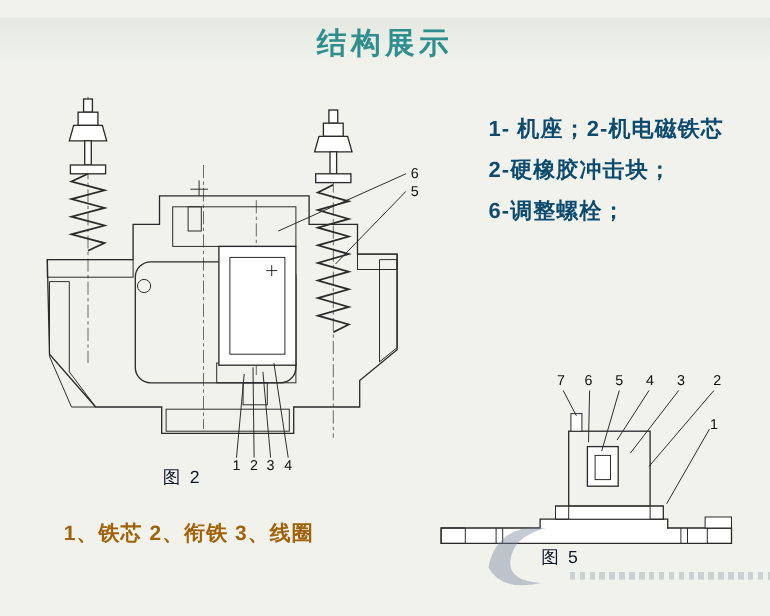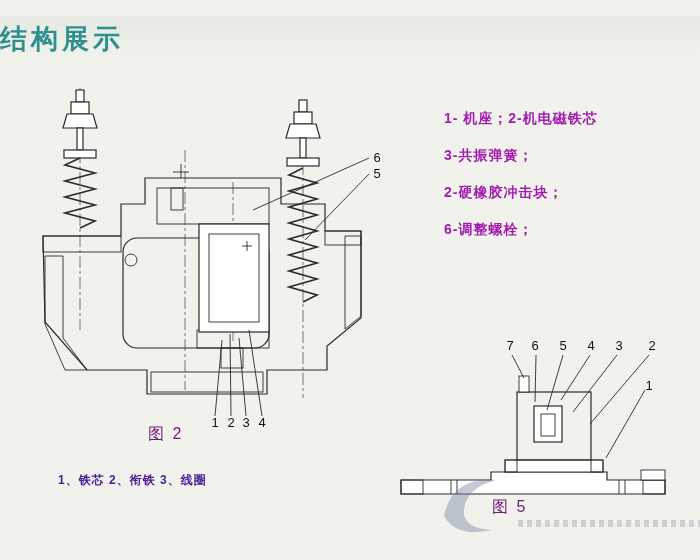--- a/index.html
+++ b/index.html
@@ -7,7 +7,7 @@
         font-family:"Liberation Sans","DejaVu Sans",sans-serif;color:#141414;}
   .header-band{position:absolute;left:0;top:16px;width:100%;height:46px;
         background:linear-gradient(180deg,#e4e8e0 0%,#ecefe8 55%,#f1f2ec 100%);
-        display:flex;align-items:center;}
+        display:flex;align-items:center;justify-content:center;}
   .title{font-size:27px;font-weight:bold;color:#2f8e8e;letter-spacing:4px;}
   svg.fig{position:absolute;overflow:visible;}
   .fig-caption{position:absolute;font-size:16px;color:#701a75;letter-spacing:2px;}

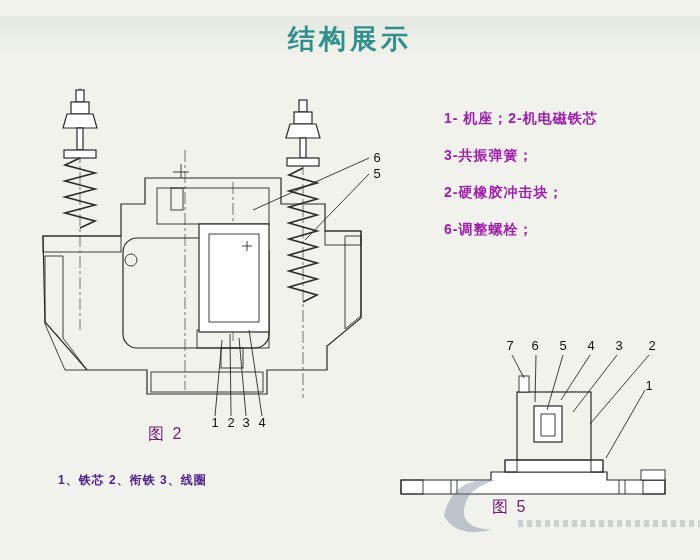--- a/index.html
+++ b/index.html
@@ -13,7 +13,7 @@
   .fig-caption{position:absolute;font-size:16px;color:#701a75;letter-spacing:2px;}
   .legend{position:absolute;font-size:12px;font-weight:bold;color:#4c1d95;letter-spacing:1px;}
   .parts{position:absolute;left:444px;top:100px;}
-  .parts-line{font-size:14px;font-weight:bold;color:#a21caf;line-height:37px;letter-spacing:1px;white-space:nowrap;}
+  .parts-line{font-size:20px;font-weight:bold;color:#0c4a6e;line-height:37px;letter-spacing:1px;white-space:nowrap;}
   .drawline{stroke:#2a2a2a;stroke-width:1.2;fill:none;}
   .thin{stroke:#2a2a2a;stroke-width:0.9;fill:none;}
   .centerline{stroke:#555;stroke-width:0.8;fill:none;stroke-dasharray:12 3 3 3;}

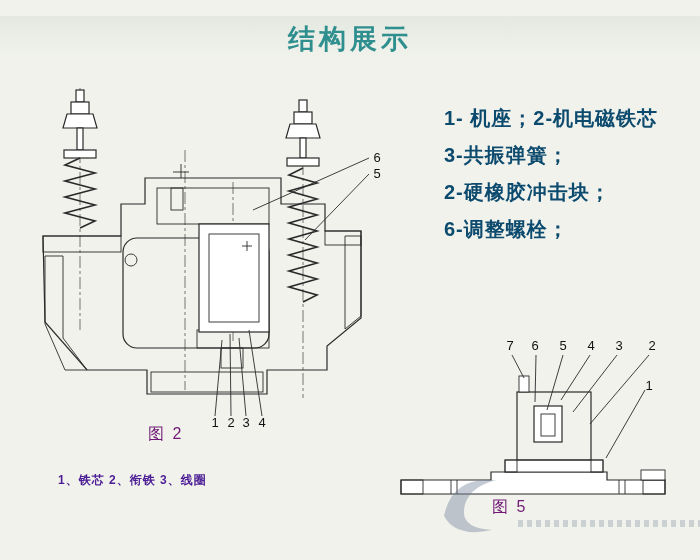--- a/index.html
+++ b/index.html
@@ -126,7 +126,6 @@
 
   <div class="parts">
     <div class="parts-line">1-  机座；2-机电磁铁芯</div>
-    <div class="parts-line">3-共振弹簧；</div>
     <div class="parts-line">2-硬橡胶冲击块；</div>
     <div class="parts-line">6-调整螺栓；</div>
   </div>

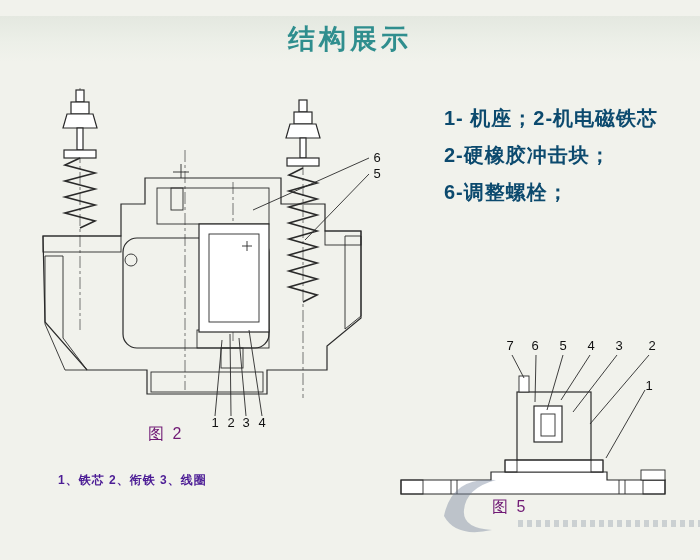--- a/index.html
+++ b/index.html
@@ -10,7 +10,7 @@
         display:flex;align-items:center;justify-content:center;}
   .title{font-size:27px;font-weight:bold;color:#2f8e8e;letter-spacing:4px;}
   svg.fig{position:absolute;overflow:visible;}
-  .fig-caption{position:absolute;font-size:16px;color:#701a75;letter-spacing:2px;}
+  .fig-caption{position:absolute;font-size:16px;color:#0f172a;letter-spacing:2px;}
   .legend{position:absolute;font-size:12px;font-weight:bold;color:#4c1d95;letter-spacing:1px;}
   .parts{position:absolute;left:444px;top:100px;}
   .parts-line{font-size:20px;font-weight:bold;color:#0c4a6e;line-height:37px;letter-spacing:1px;white-space:nowrap;}

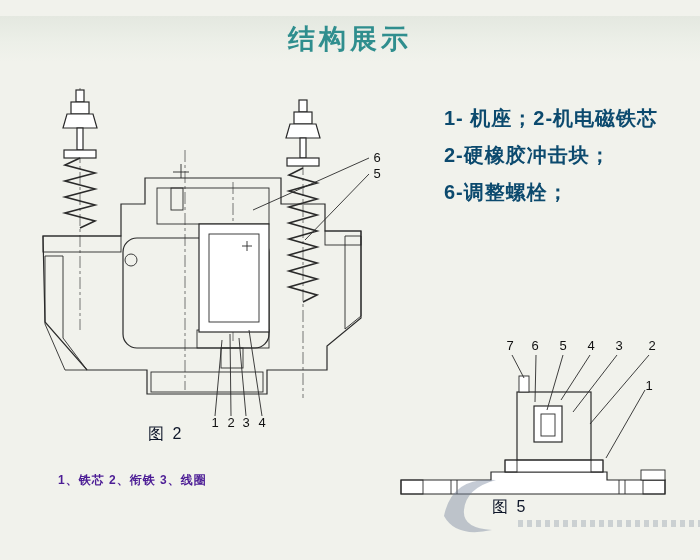--- a/index.html
+++ b/index.html
@@ -11,7 +11,7 @@
   .title{font-size:27px;font-weight:bold;color:#2f8e8e;letter-spacing:4px;}
   svg.fig{position:absolute;overflow:visible;}
   .fig-caption{position:absolute;font-size:16px;color:#0f172a;letter-spacing:2px;}
-  .legend{position:absolute;font-size:12px;font-weight:bold;color:#4c1d95;letter-spacing:1px;}
+  .legend{position:absolute;font-size:19px;font-weight:bold;color:#a16207;letter-spacing:1px;}
   .parts{position:absolute;left:444px;top:100px;}
   .parts-line{font-size:20px;font-weight:bold;color:#0c4a6e;line-height:37px;letter-spacing:1px;white-space:nowrap;}
   .drawline{stroke:#2a2a2a;stroke-width:1.2;fill:none;}

